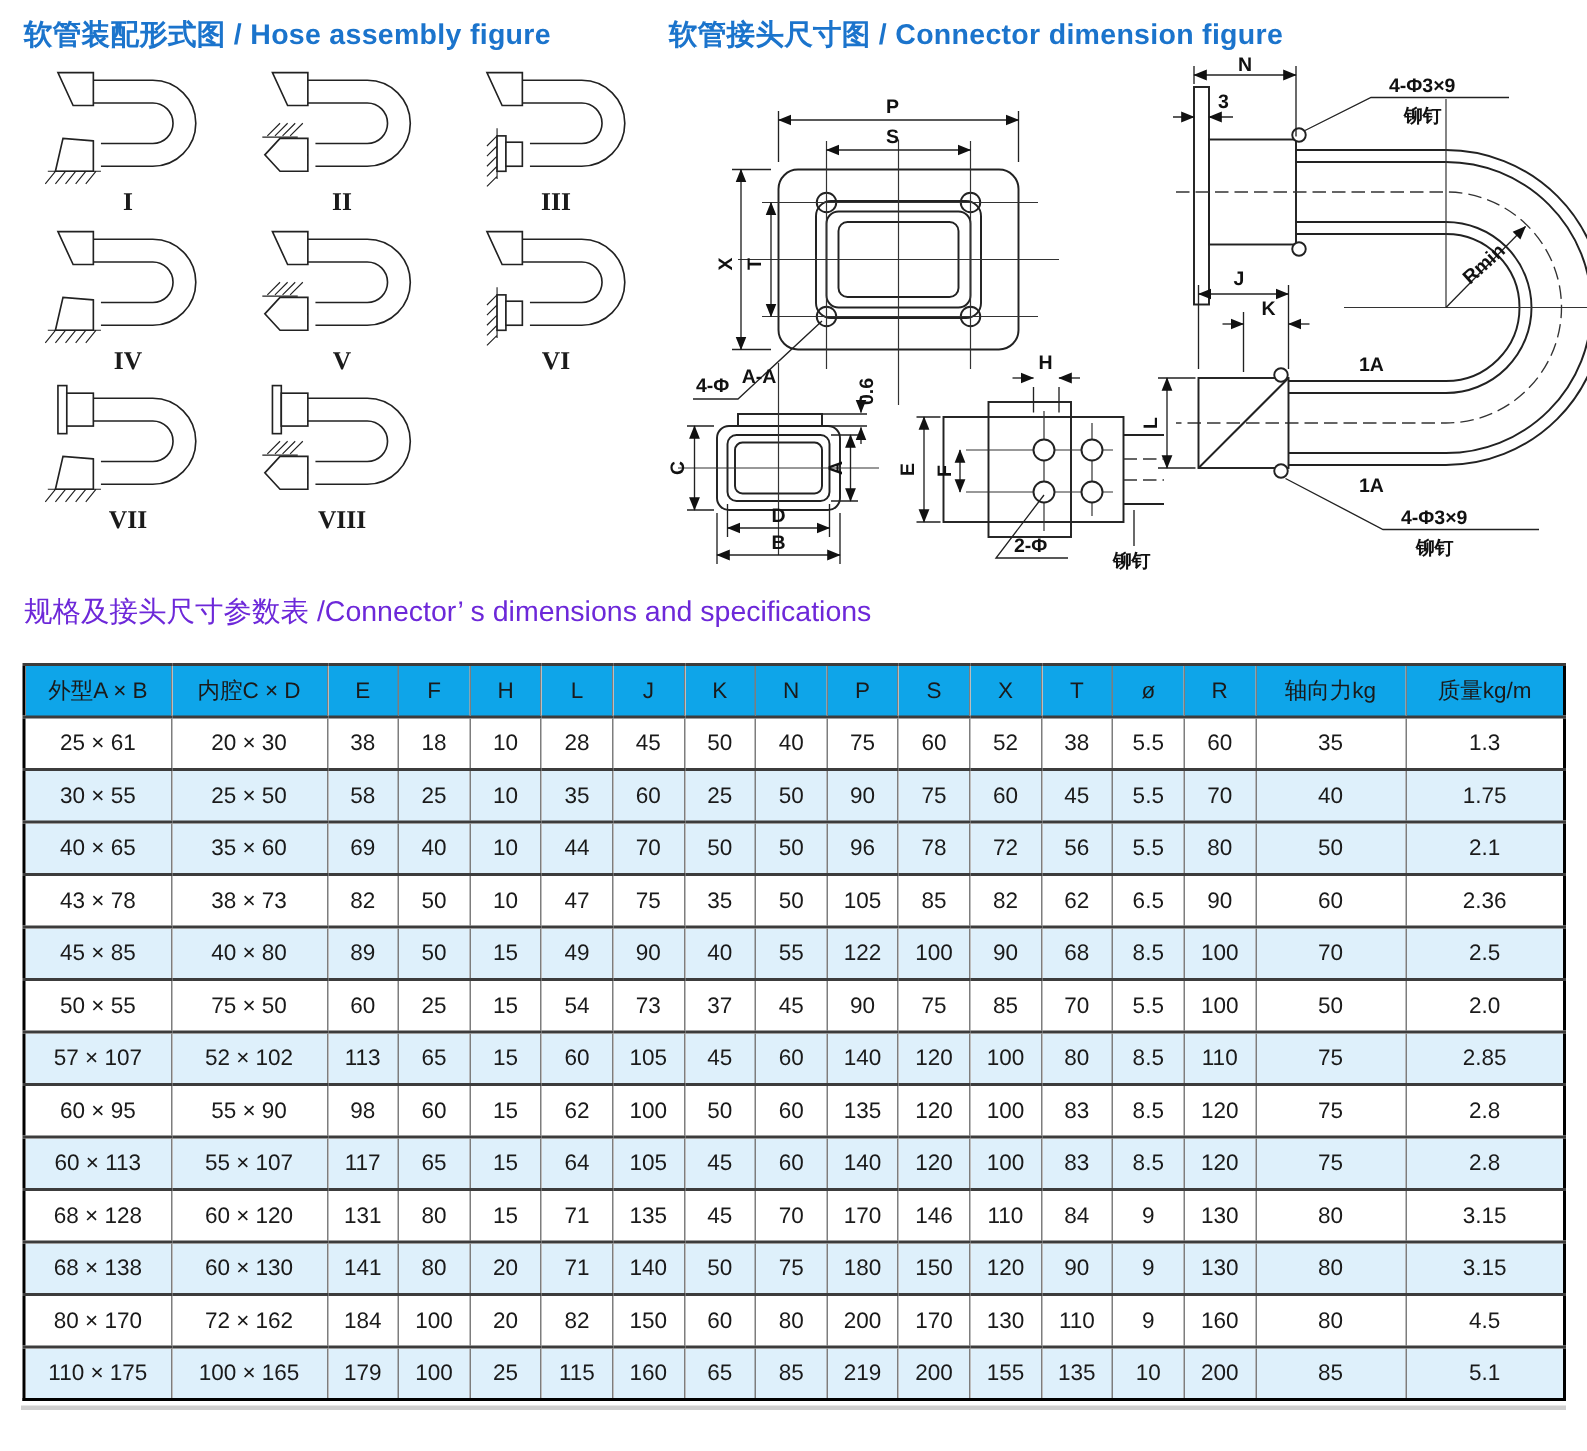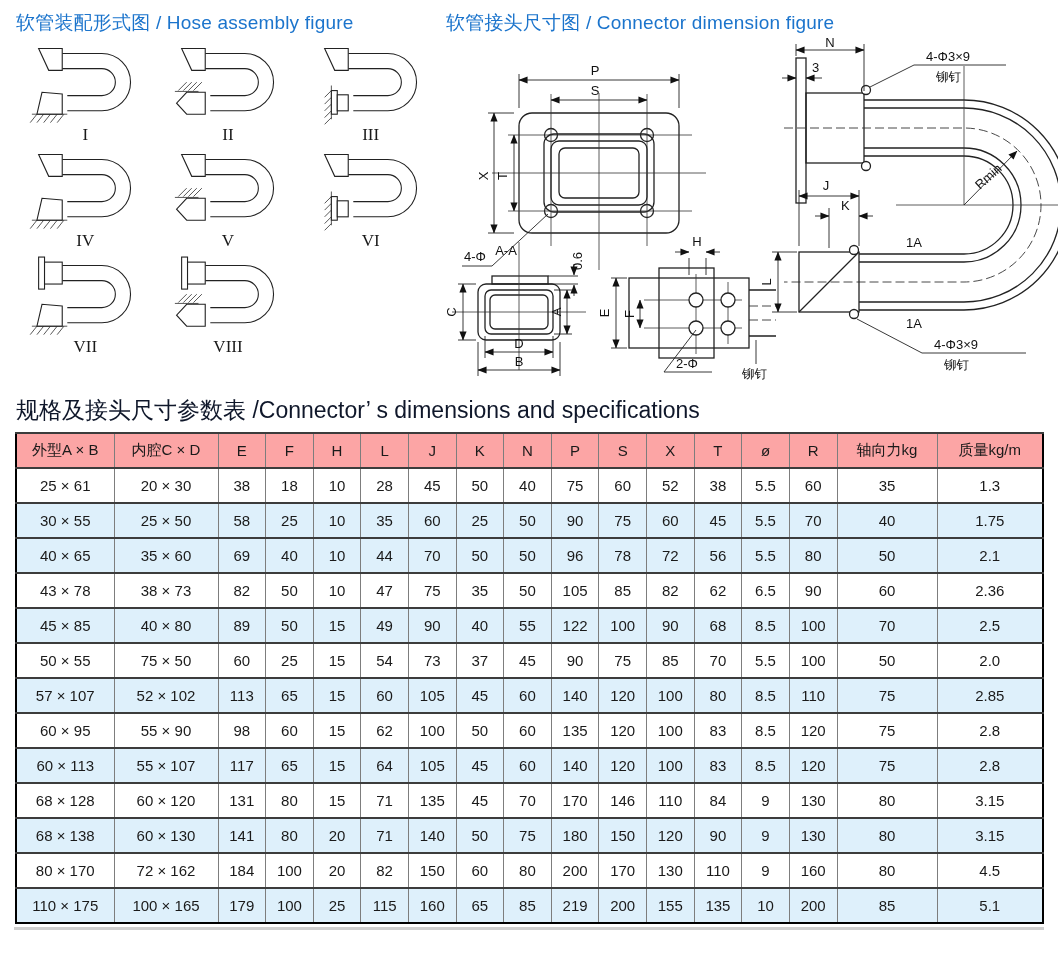--- a/index.html
+++ b/index.html
@@ -5,7 +5,7 @@
   html,body{margin:0;padding:0;background:#fff;}
   body{width:1058px;height:967px;font-family:"Liberation Sans",sans-serif;color:#1a1a1a;overflow:hidden;}
   .page{padding:6px 14px 0 14px;}
-  .top-area{display:flex;}
+  .top-area{display:flex;font-weight:bold;}
   .left-col{width:428px;flex:0 0 428px;}
   .right-col{flex:1;padding-left:2px;}
   .sec-title{color:#1b74cc;font-size:19px;letter-spacing:.2px;padding:4px 0 2px 2px;white-space:nowrap;}

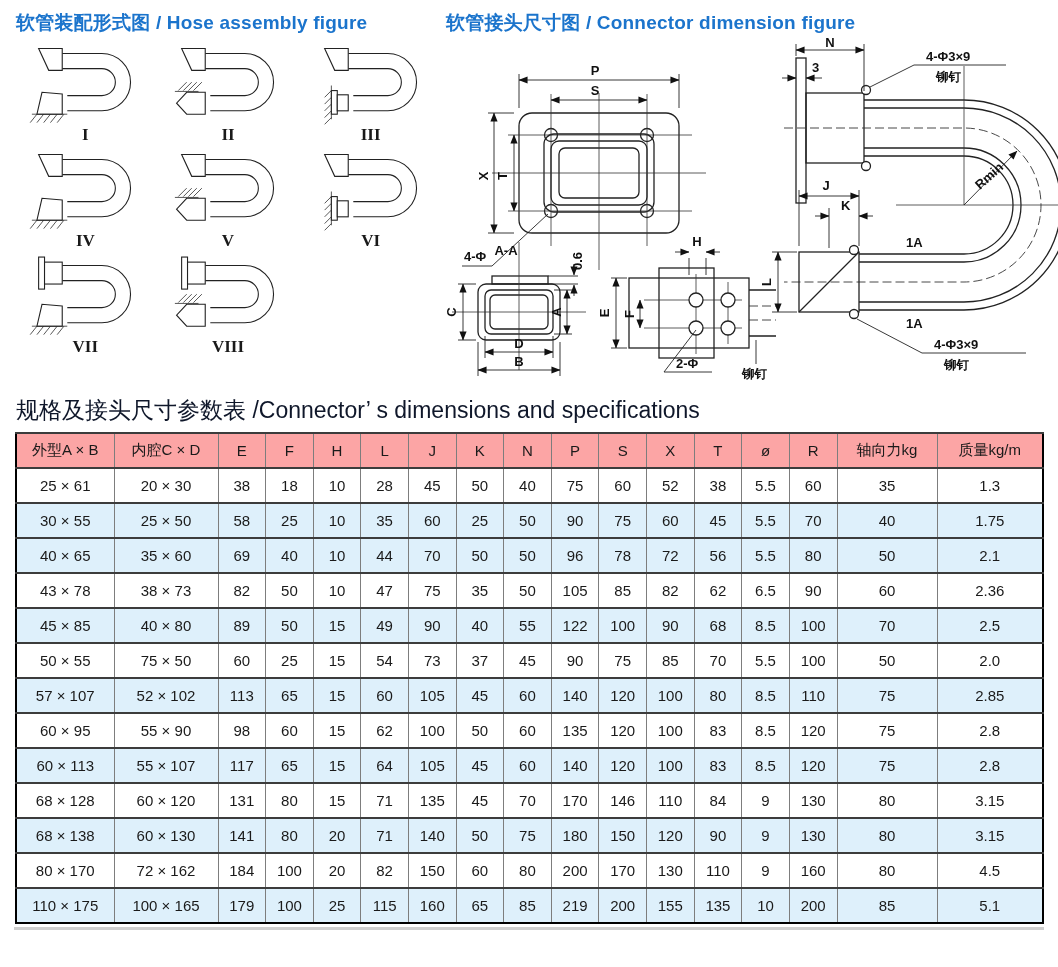--- a/index.html
+++ b/index.html
@@ -23,7 +23,7 @@
   svg text{font-family:"Liberation Sans",sans-serif;font-size:13px;fill:#111;}
   svg text.cjk{font-size:12.5px;}
   
-  .table-title{color:#0f172a;font-size:23px;padding:10px 0 6px 2px;}
+  .table-title{color:#6d28d9;font-size:19px;padding:10px 0 21px 2px;}
   table.specs{border-collapse:collapse;table-layout:fixed;width:1029px;margin-left:1px;border:2px solid #000;}
   table.specs th,table.specs td{border-left:1px solid #7d7d7d;border-top:2px solid #3c3c3c;
     text-align:center;font-size:15px;font-weight:normal;height:33px;padding:0;white-space:nowrap;overflow:hidden;}

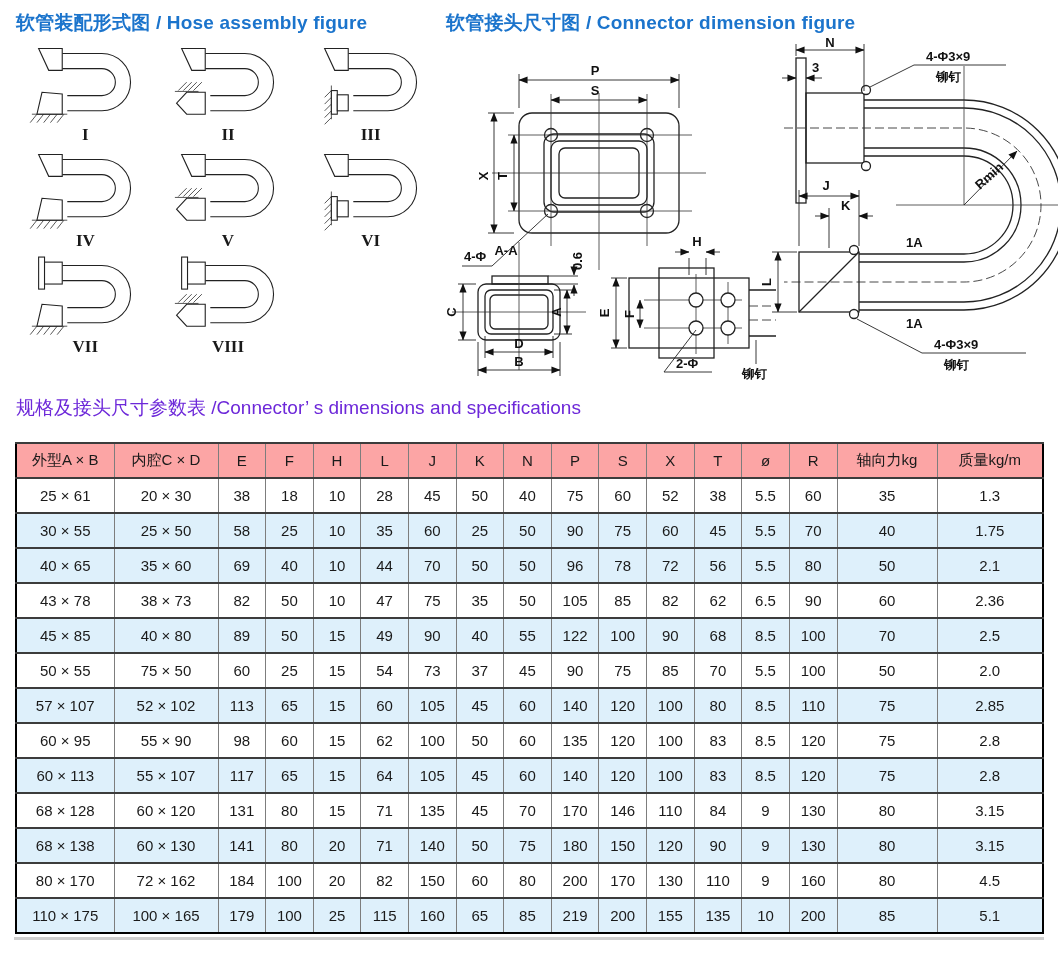--- a/index.html
+++ b/index.html
@@ -27,7 +27,7 @@
   table.specs{border-collapse:collapse;table-layout:fixed;width:1029px;margin-left:1px;border:2px solid #000;}
   table.specs th,table.specs td{border-left:1px solid #7d7d7d;border-top:2px solid #3c3c3c;
     text-align:center;font-size:15px;font-weight:normal;height:33px;padding:0;white-space:nowrap;overflow:hidden;}
-  table.specs th{background:#fca5a5;font-size:15px;margin-left:12px;}
+  table.specs th{background:#0ea5e9;font-size:15px;margin-left:12px;}
   table.specs tr.alt td{background:#def0fb;}
   .page-foot{height:3px;background:#cfcfcf;margin-top:3px;}
 </style>

